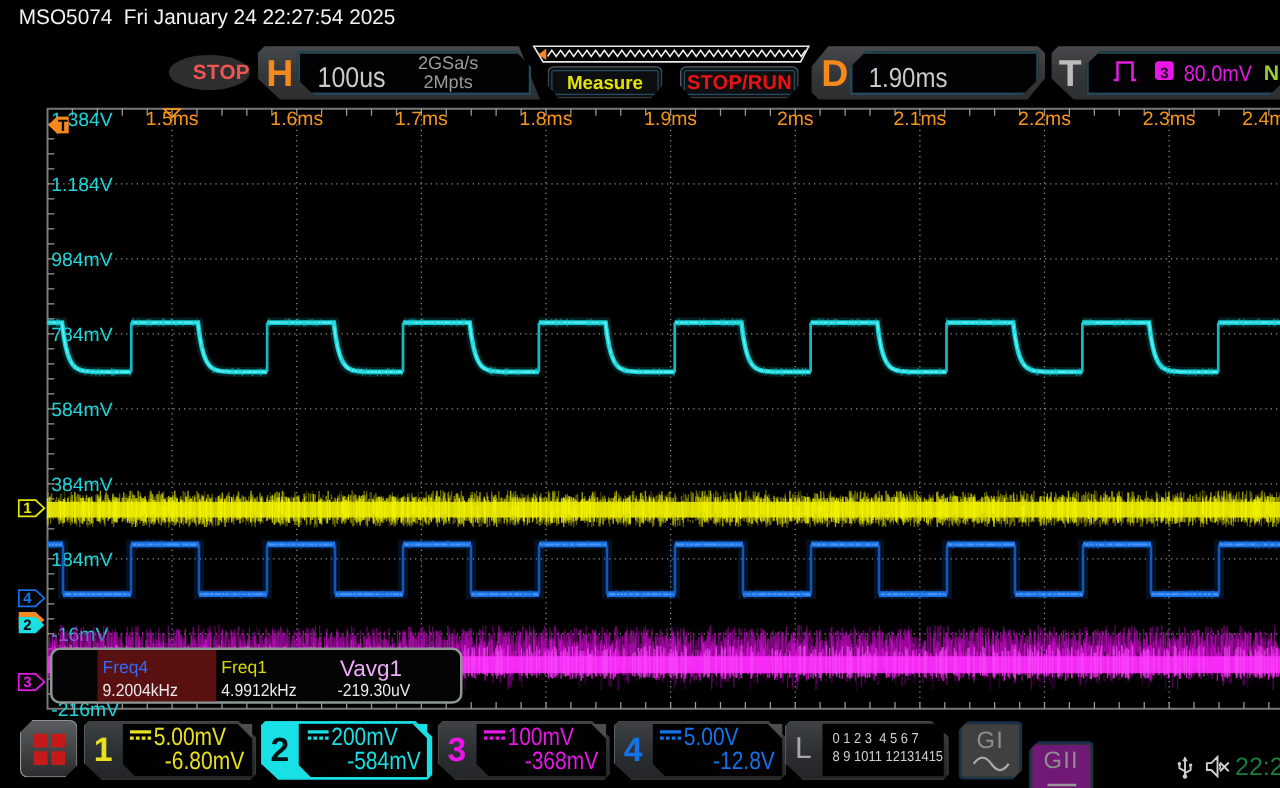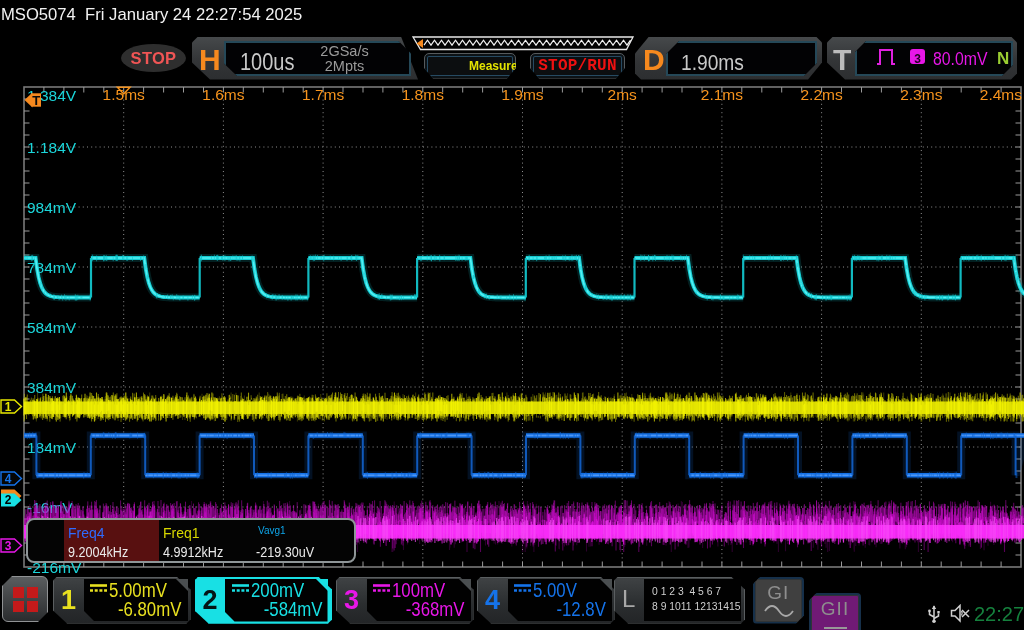--- a/index.html
+++ b/index.html
@@ -3,7 +3,7 @@
 * { margin:0; padding:0; box-sizing:border-box; }
 html,body { width:1024px; height:630px; background:#000; overflow:hidden;
   font-family:"Liberation Sans", sans-serif; }
-#scr { position:absolute; left:0; top:0; width:882px; height:630px; background:#000; }
+#scr { position:absolute; left:14px; top:0; width:882px; height:630px; background:#000; }
 .abs { position:absolute; }
 .graybox { position:absolute; background:linear-gradient(#46494b,#333537 55%,#2c2e30); }
 .innerbox { position:absolute; background:#020204; border:2px solid #254858; }

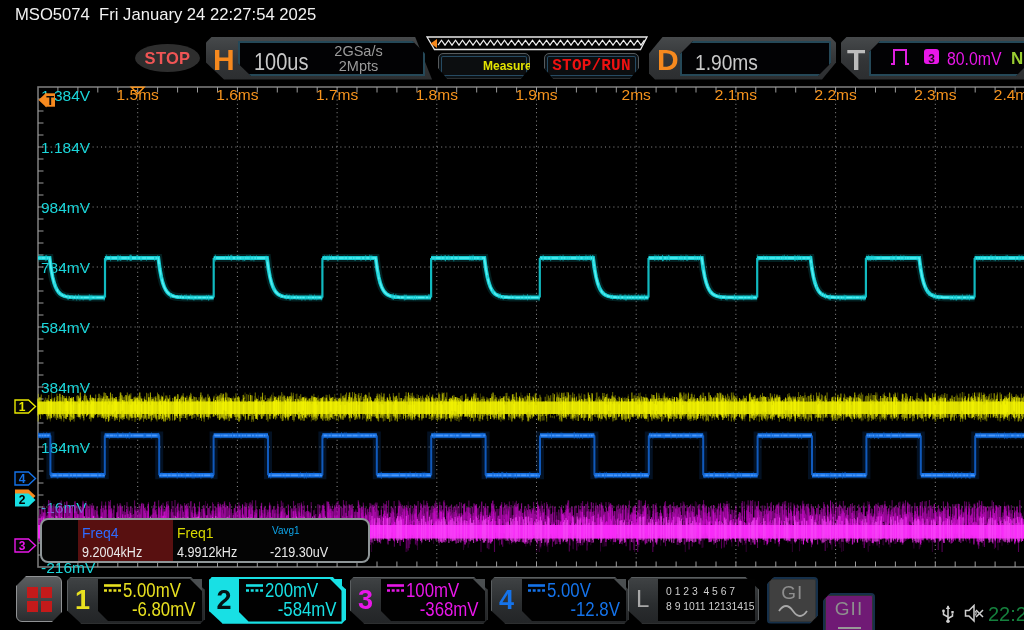--- a/index.html
+++ b/index.html
@@ -25,7 +25,7 @@
 
 <div class="abs" style="left:1px;top:4px;font-size:17.5px;color:#f2f2f2;transform:scale(0.95,0.97);transform-origin:0 0;white-space:nowrap;">MSO5074&nbsp; Fri January 24 22:27:54 2025</div>
 
-<div class="abs" style="left:121px;top:44px;width:65px;height:28px;background:#2e2e2e;border-radius:50%;text-align:center;">
+<div class="abs" style="left:121px;top:44px;width:65px;height:28px;background:#2e2e2e;border-radius:50%;text-align:right;">
   <span style="font-size:16.5px;font-weight:bold;color:#f05555;line-height:28px;letter-spacing:0.3px;">STOP</span></div>
 
 <div class="graybox" style="left:192px;top:36.5px;width:226px;height:43px; clip-path:polygon(6px 0, 209px 0, 226px 100%, 226px 100%, 18px 100%, 0 26px, 0 6px);"></div>

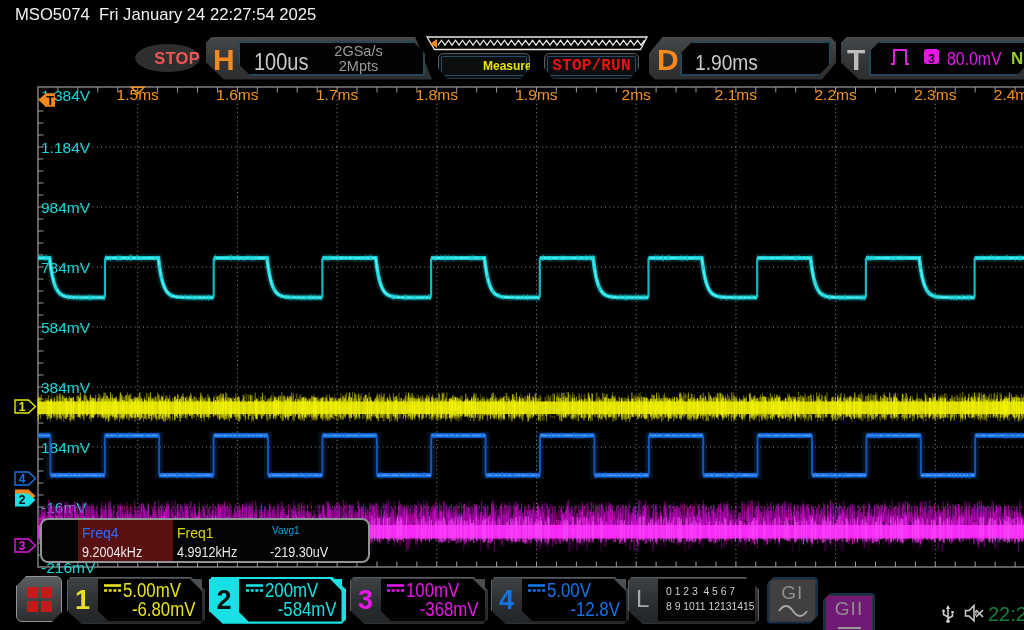--- a/index.html
+++ b/index.html
@@ -41,7 +41,7 @@
 </svg>
 
 <div class="btn" style="left:424px;top:52.5px;width:92px;height:26px;clip-path:polygon(0 0,100% 0,100% 60%,calc(100% - 9px) 100%,9px 100%,0 60%);">
-  <span style="font-size:12px;font-weight:bold;color:#e4e400;line-height:25px;padding-left:44px;">Measure</span></div>
+  <span style="font-size:15px;font-weight:bold;color:#e4e400;line-height:25px;">Measure</span></div>
 <div class="btn" style="left:530px;top:52.5px;width:95px;height:26px;clip-path:polygon(0 0,100% 0,100% 60%,calc(100% - 9px) 100%,9px 100%,0 60%);">
   <span style="font-size:16px;font-weight:bold;color:#ee1111;line-height:25px;letter-spacing:0.2px;font-family:Liberation Mono, monospace;">STOP/RUN</span></div>
 

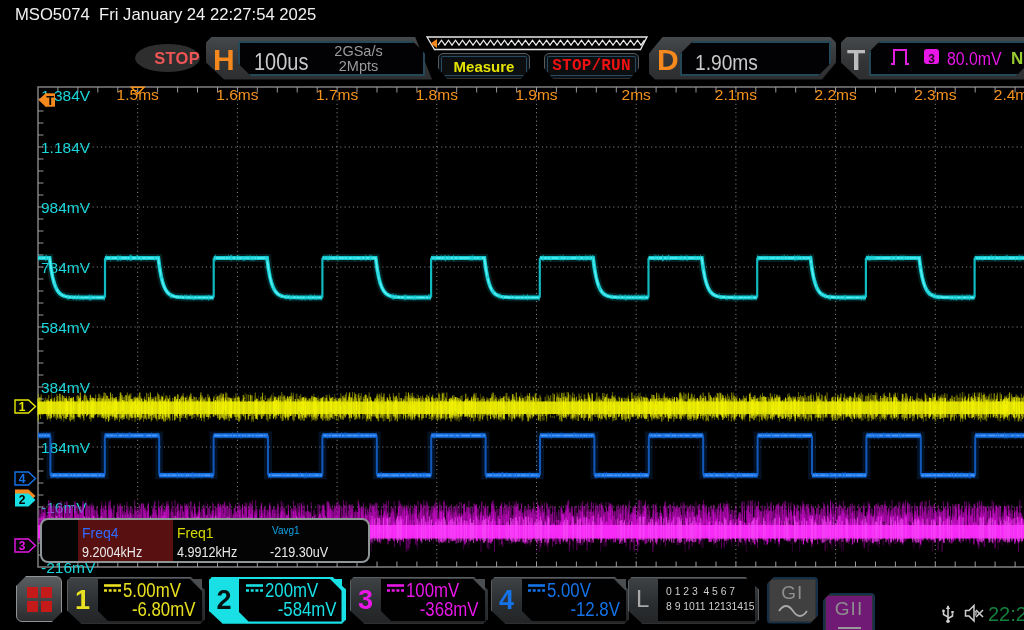--- a/index.html
+++ b/index.html
@@ -43,7 +43,7 @@
 <div class="btn" style="left:424px;top:52.5px;width:92px;height:26px;clip-path:polygon(0 0,100% 0,100% 60%,calc(100% - 9px) 100%,9px 100%,0 60%);">
   <span style="font-size:15px;font-weight:bold;color:#e4e400;line-height:25px;">Measure</span></div>
 <div class="btn" style="left:530px;top:52.5px;width:95px;height:26px;clip-path:polygon(0 0,100% 0,100% 60%,calc(100% - 9px) 100%,9px 100%,0 60%);">
-  <span style="font-size:16px;font-weight:bold;color:#ee1111;line-height:25px;letter-spacing:0.2px;font-family:Liberation Mono, monospace;">STOP/RUN</span></div>
+  <span style="font-size:16px;font-weight:bold;color:#ee1111;line-height:25px;letter-spacing:0.2px;">STOP/RUN</span></div>
 
 <div class="graybox" style="left:635px;top:36.5px;width:187px;height:43px; clip-path:polygon(14px 0, 181px 0, 187px 6px, 187px 26px, 173px 43px, 6px 43px, 0 37px, 0 17px);"></div>
 <div class="abs" style="left:643px;top:43px;font-size:30px;font-weight:bold;color:#f6891e;">D</div>

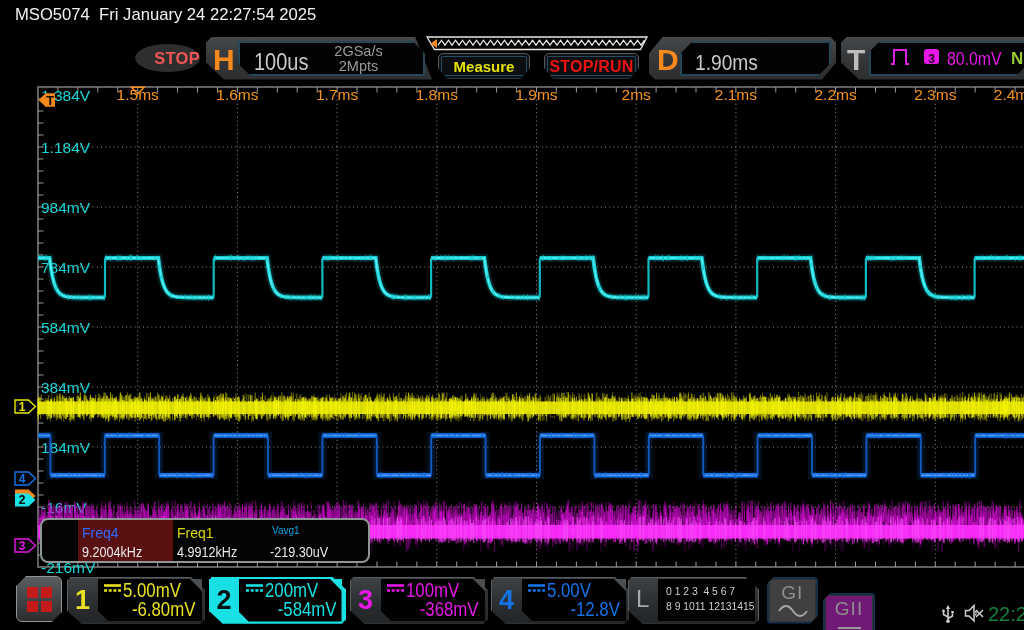--- a/index.html
+++ b/index.html
@@ -145,7 +145,7 @@
   <div class="abs" style="left:40px;top:24px;font-size:14px;color:#eaeaea;transform:scale(0.9,1);transform-origin:0 0;">9.2004kHz</div>
   <div class="abs" style="left:135px;top:5px;font-size:14px;color:#d8d800;">Freq1</div>
   <div class="abs" style="left:135px;top:24px;font-size:14px;color:#eaeaea;transform:scale(0.9,1);transform-origin:0 0;">4.9912kHz</div>
-  <div class="abs" style="left:230px;top:5px;font-size:10px;color:#0ea5e9;">Vavg1</div>
+  <div class="abs" style="left:230px;top:5px;font-size:18px;color:#f0abfc;">Vavg1</div>
   <div class="abs" style="left:228px;top:24px;font-size:14px;color:#eaeaea;transform:scale(0.9,1);transform-origin:0 0;">-219.30uV</div>
 </div>
 

